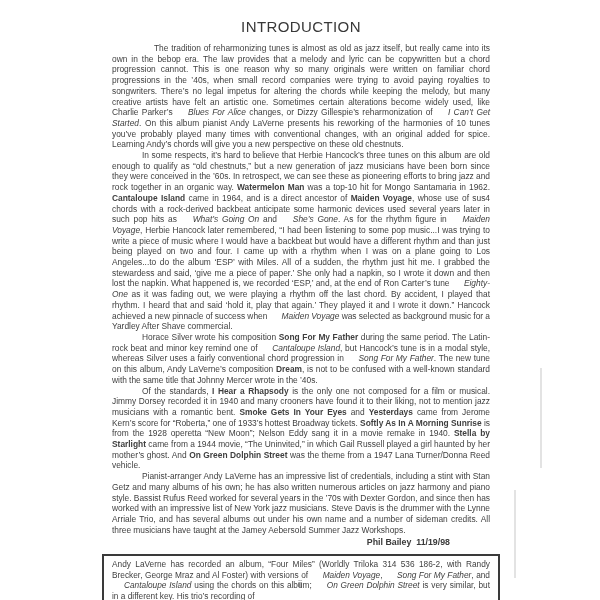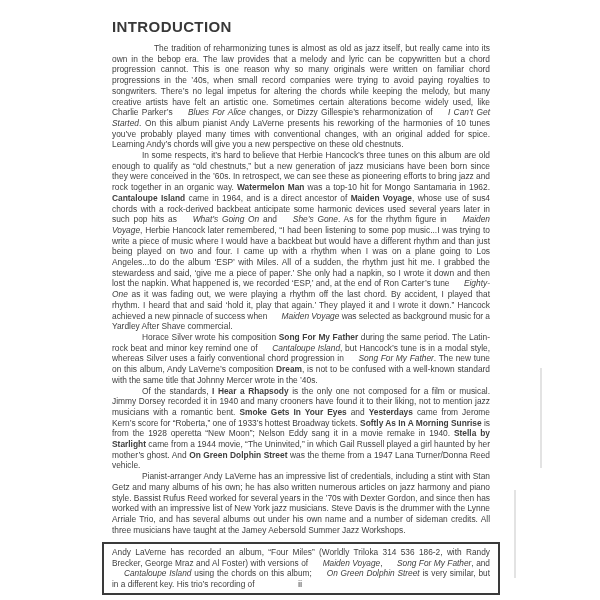--- a/index.html
+++ b/index.html
@@ -18,8 +18,9 @@
   }
   .title{
     font-size:15px;
-    font-weight:bold;
+    font-weight:normal;
     letter-spacing:.4px;
+    text-align:center;
     color:#383838;
     margin:0 0 8px 0;
   }

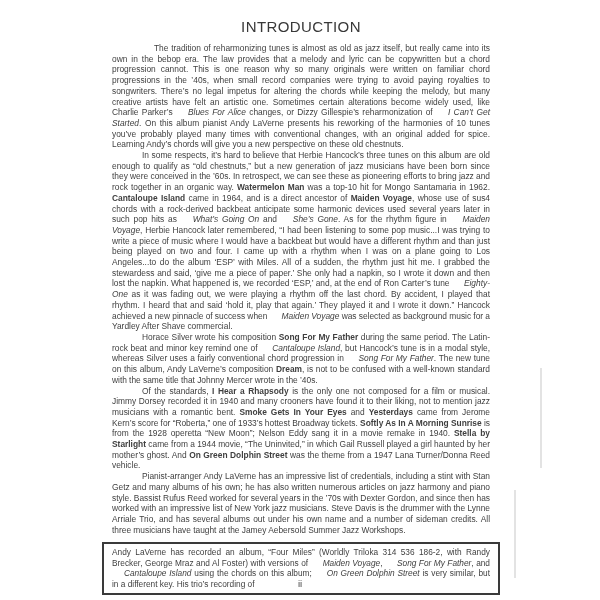--- a/index.html
+++ b/index.html
@@ -82,6 +82,7 @@
       <p><span>Of the standards, </span><span class="bi">I Hear a Rhapsody</span><span> is the only one not composed for a film or musical. Jimmy Dorsey recorded it in 1940 and many crooners have found it to their liking, not to mention jazz musicians with a romantic bent. </span><span class="bi">Smoke Gets In Your Eyes</span><span> and </span><span class="bi">Yesterdays</span><span> came from Jerome Kern’s score for “Roberta,” one of 1933’s hottest Broadway tickets. </span><span class="bi">Softly As In A Morning Sunrise</span><span> is from the 1928 operetta “New Moon”; Nelson Eddy sang it in a movie remake in 1940. </span><span class="bi">Stella by Starlight</span><span> came from a 1944 movie, “The Uninvited,” in which Gail Russell played a girl haunted by her mother’s ghost. And </span><span class="bi">On Green Dolphin Street</span><span> was the theme from a 1947 Lana Turner/Donna Reed vehicle.</span></p>
       <p><span>Pianist-arranger Andy LaVerne has an impressive list of credentials, including a stint with Stan Getz and many albums of his own; he has also written numerous articles on jazz harmony and piano style. Bassist Rufus Reed worked for several years in the ’70s with Dexter Gordon, and since then has worked with an impressive list of New York jazz musicians. Steve Davis is the drummer with the Lynne Arriale Trio, and has several albums out under his own name and a number of sideman credits. All three musicians have taught at the Jamey Aebersold Summer Jazz Workshops.</span></p>
     </div>
+    <div class="signature">Phil Bailey  11/19/98</div>
     <div class="note-box"><span>Andy LaVerne has recorded an album, “Four Miles” (Worldly Triloka 314 536 186-2, with Randy Brecker, George Mraz and Al Foster) with versions of </span><span class="i">Maiden Voyage</span><span>, </span><span class="i">Song For My Father</span><span>, and </span><span class="i">Cantaloupe Island</span><span> using the chords on this album; </span><span class="i">On Green Dolphin Street</span><span> is very similar, but in a different key. His trio’s recording of </span></div>
   </div>
   <div class="page-number">ii</div>

